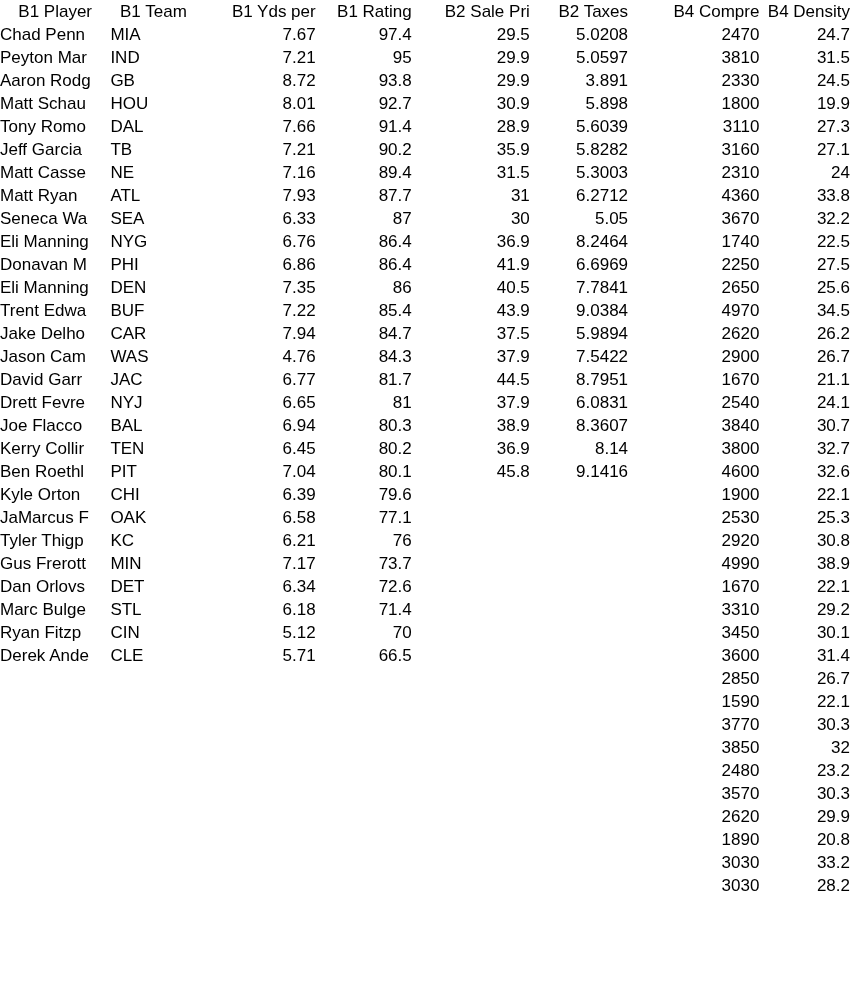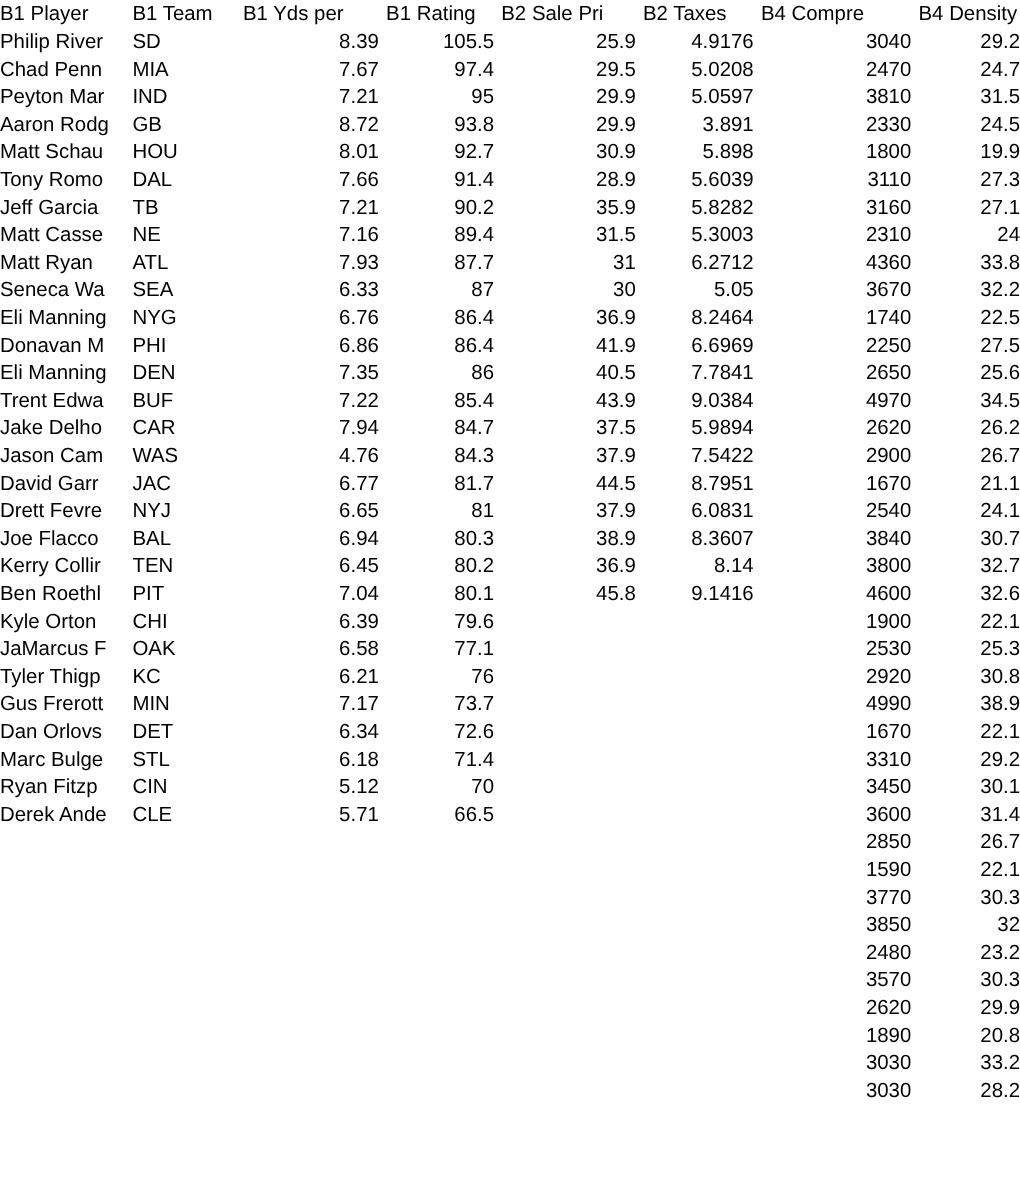--- a/index.html
+++ b/index.html
@@ -52,7 +52,7 @@
     vertical-align: middle;
   }
   .hdr-row th {
-    text-align: left;
+    text-align: center;
     padding-left: 5px;
     padding-right: 4px;
   }

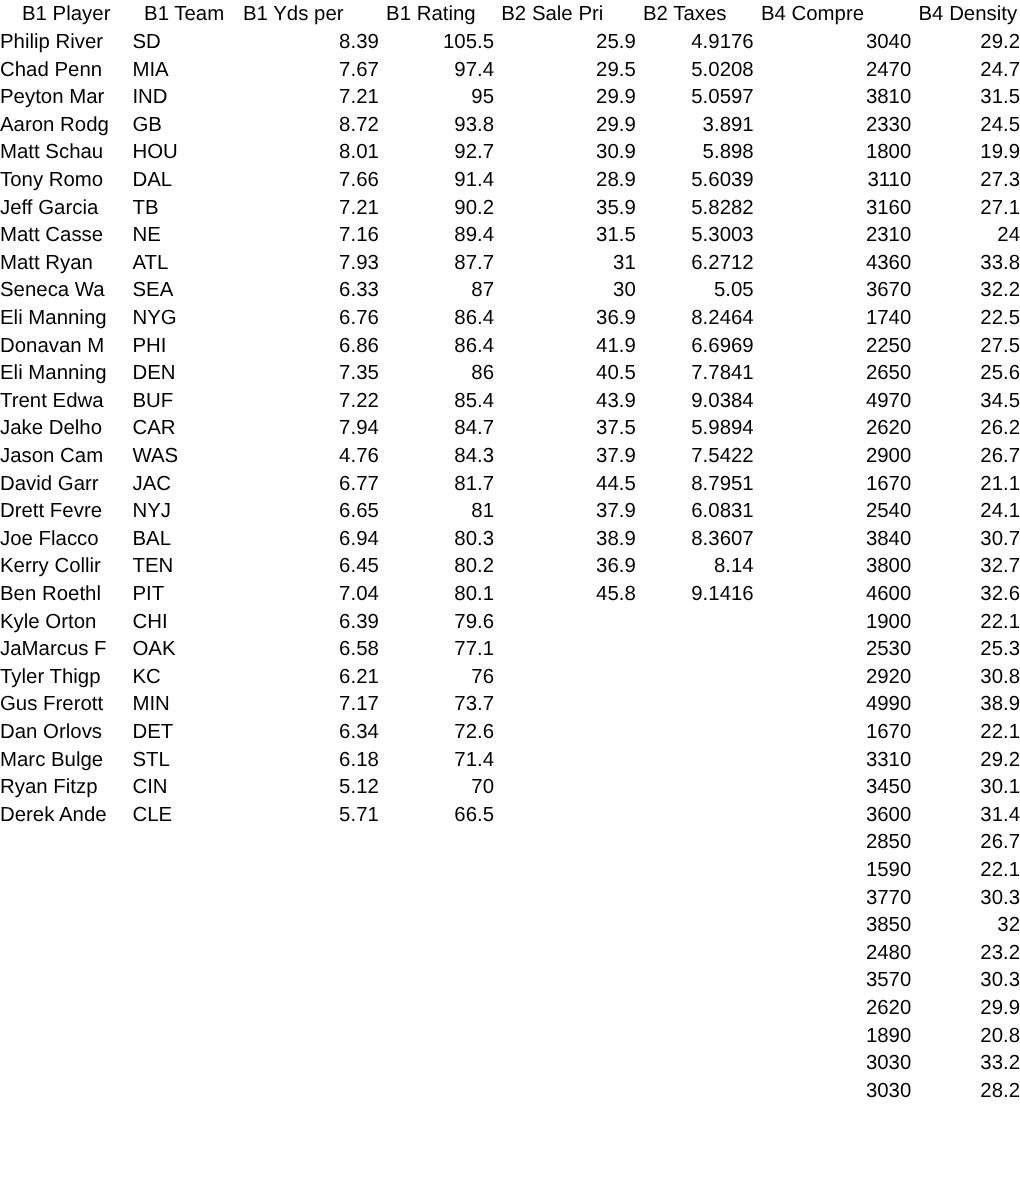--- a/index.html
+++ b/index.html
@@ -57,7 +57,7 @@
     padding-right: 4px;
   }
   .hdr-row th.num {
-    text-align: left;
+    text-align: right;
     padding-left: 6px;
     margin-top: 22px;
   }

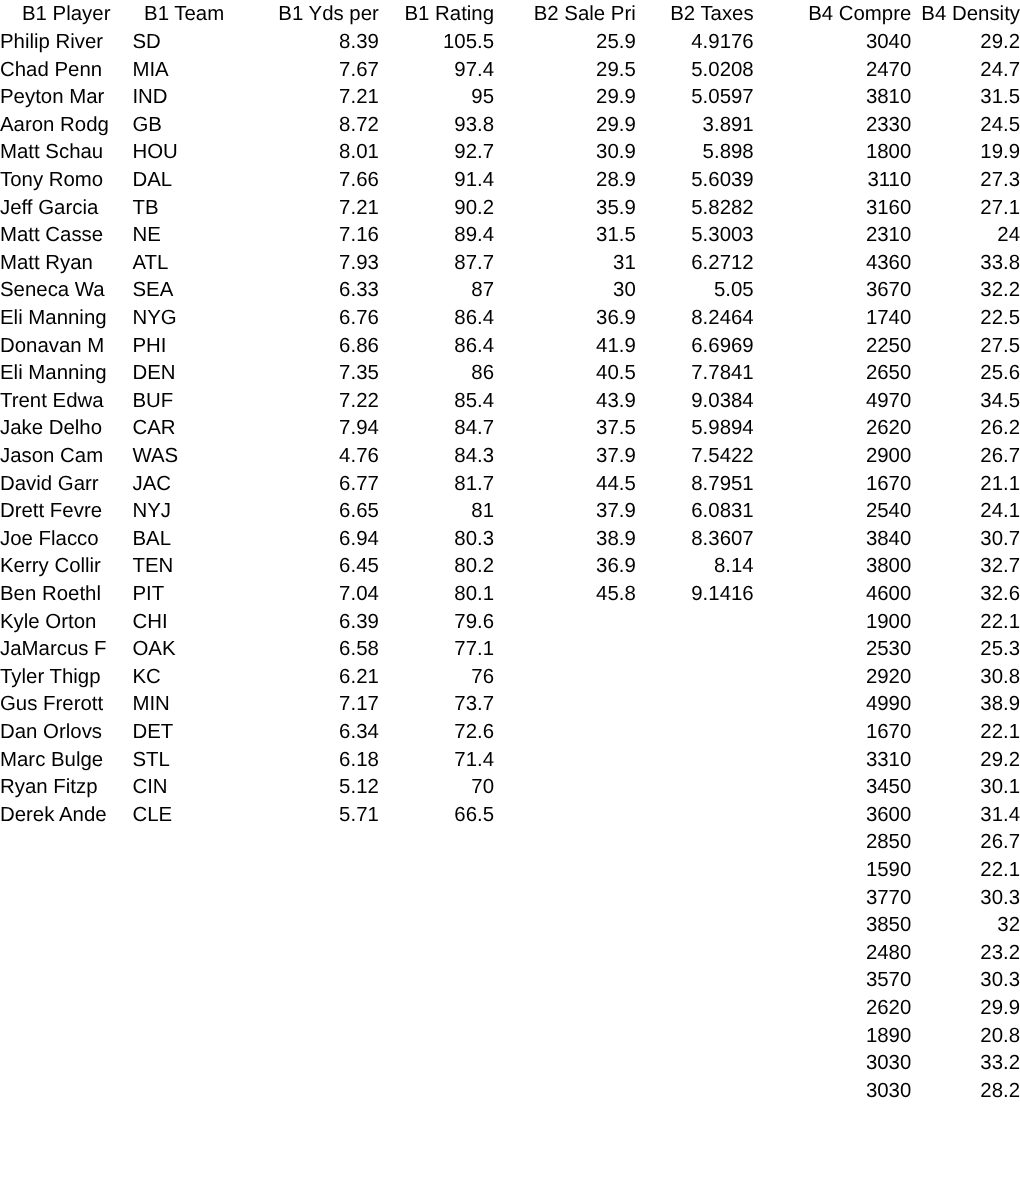--- a/index.html
+++ b/index.html
@@ -103,16 +103,6 @@
     </thead>
     <tbody id="tbody">
         <tr>
-          <td class="txt">Philip River</td>
-          <td class="txt">SD</td>
-          <td class="num">8.39</td>
-          <td class="num">105.5</td>
-          <td class="num">25.9</td>
-          <td class="num">4.9176</td>
-          <td class="num">3040</td>
-          <td class="num">29.2</td>
-        </tr>
-        <tr>
           <td class="txt">Chad Penn</td>
           <td class="txt">MIA</td>
           <td class="num">7.67</td>

